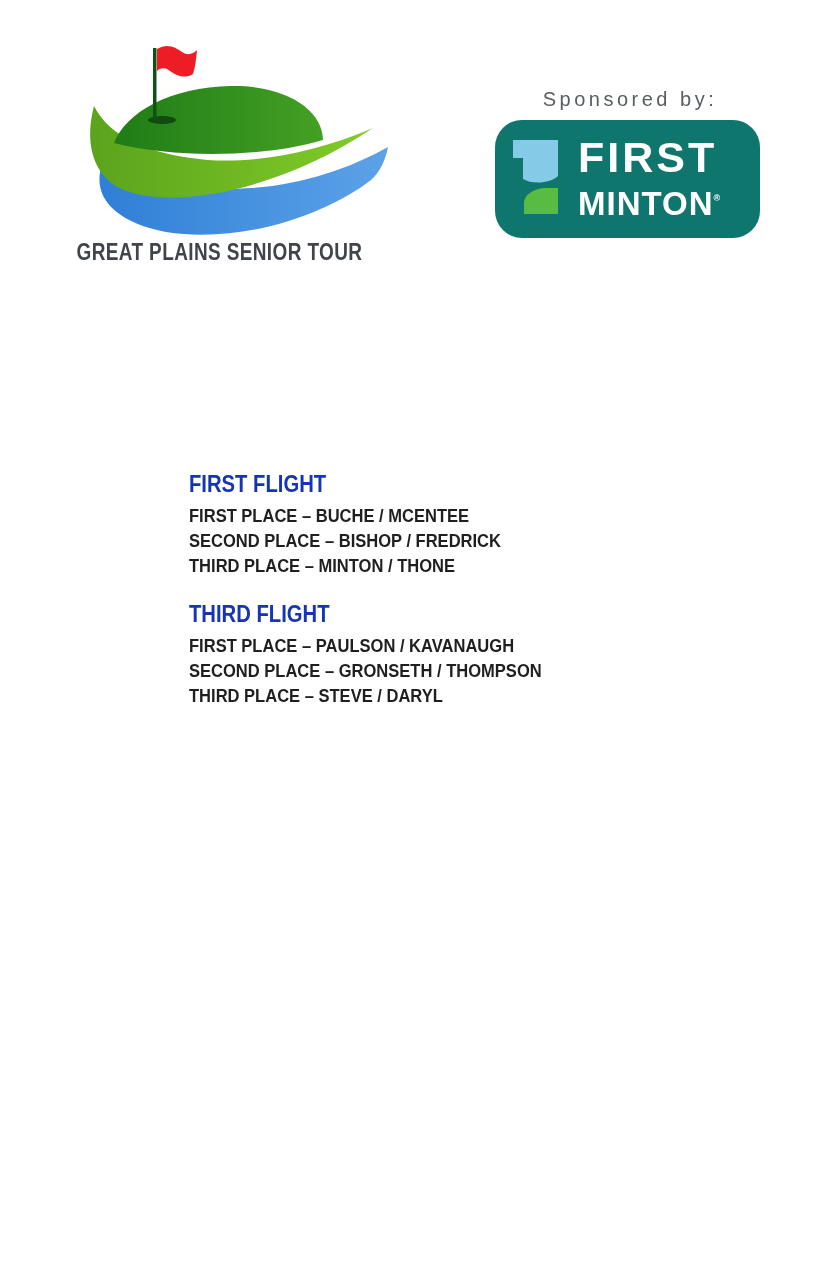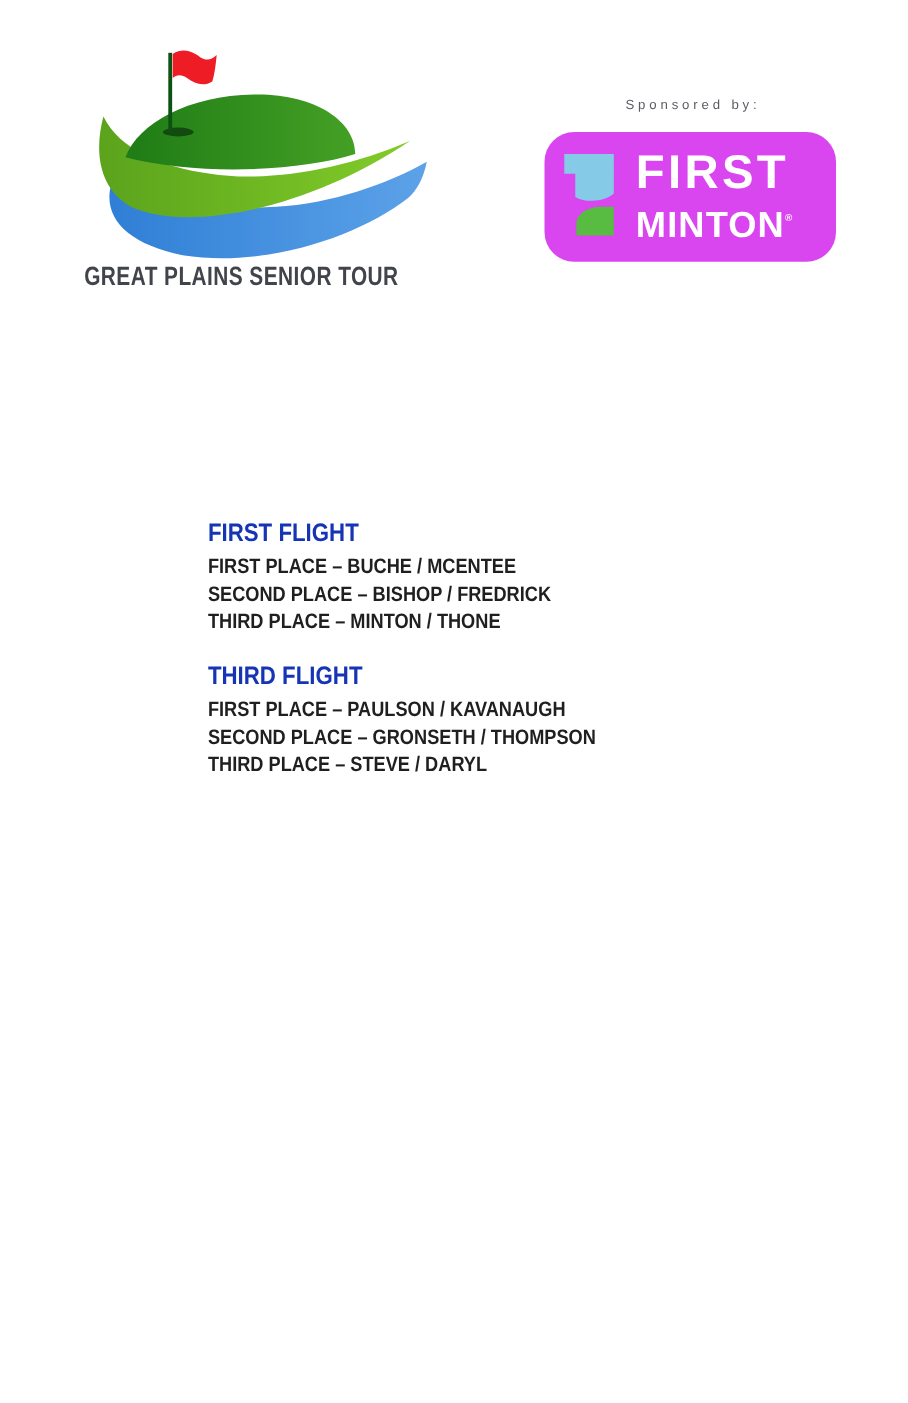--- a/index.html
+++ b/index.html
@@ -32,7 +32,7 @@
     position: absolute;
     left: 480px; top: 88px; width: 300px;
     text-align: center;
-    font-size: 12px;
+    font-size: 20px;
     letter-spacing: 3.5px;
     color: #595d63;
   }

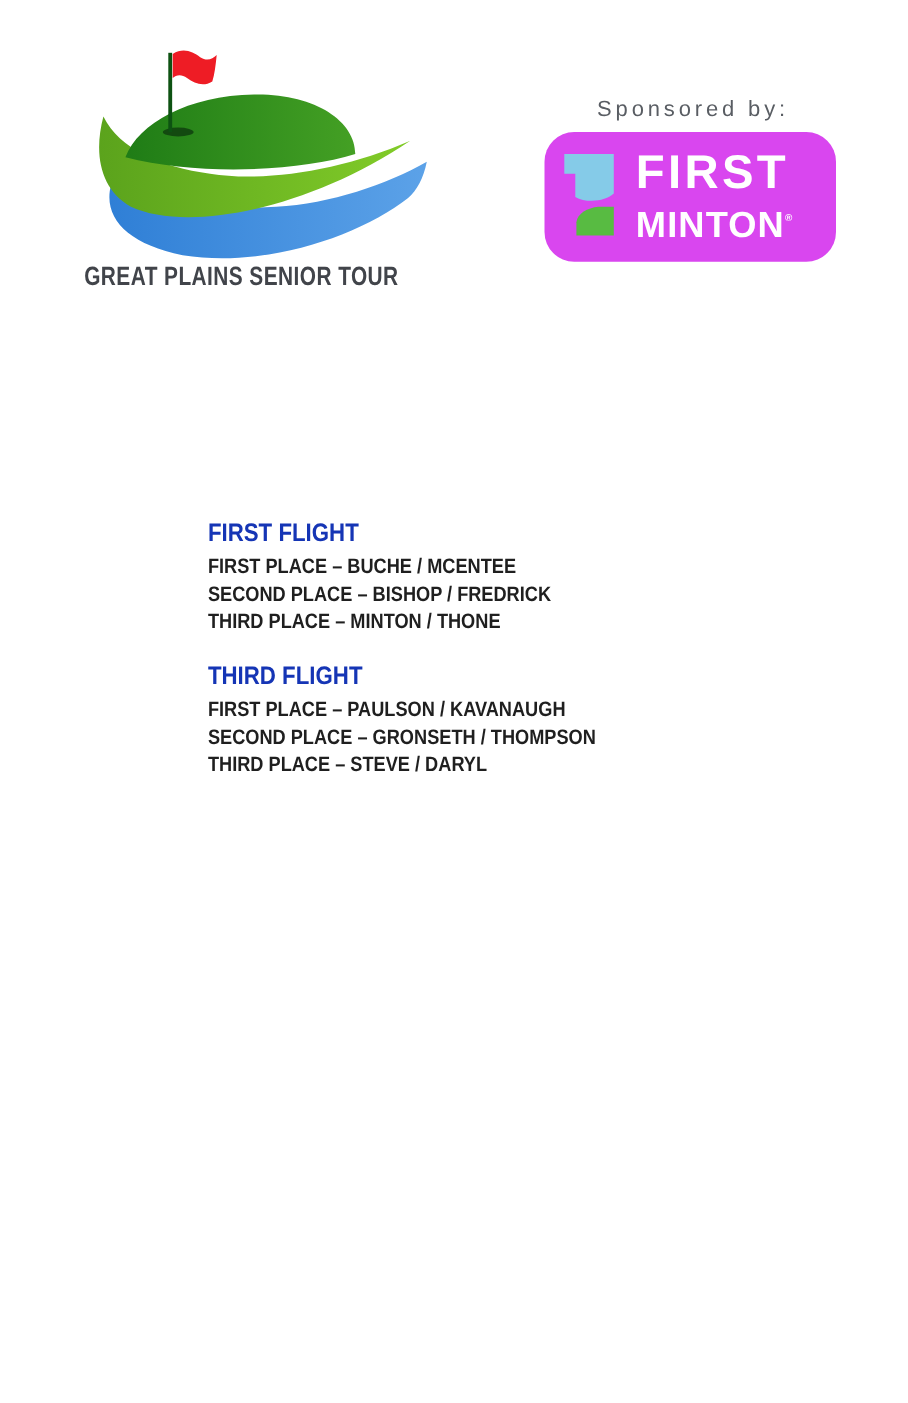--- a/index.html
+++ b/index.html
@@ -40,7 +40,7 @@
     position: absolute;
     left: 495px; top: 120px;
     width: 265px; height: 118px;
-    background: #d946ef;
+    background: #0f766e;
     border-radius: 27px;
   }
   .fd-mark { position: absolute; left: 17px; top: 19px; width: 48px; height: 78px; }

